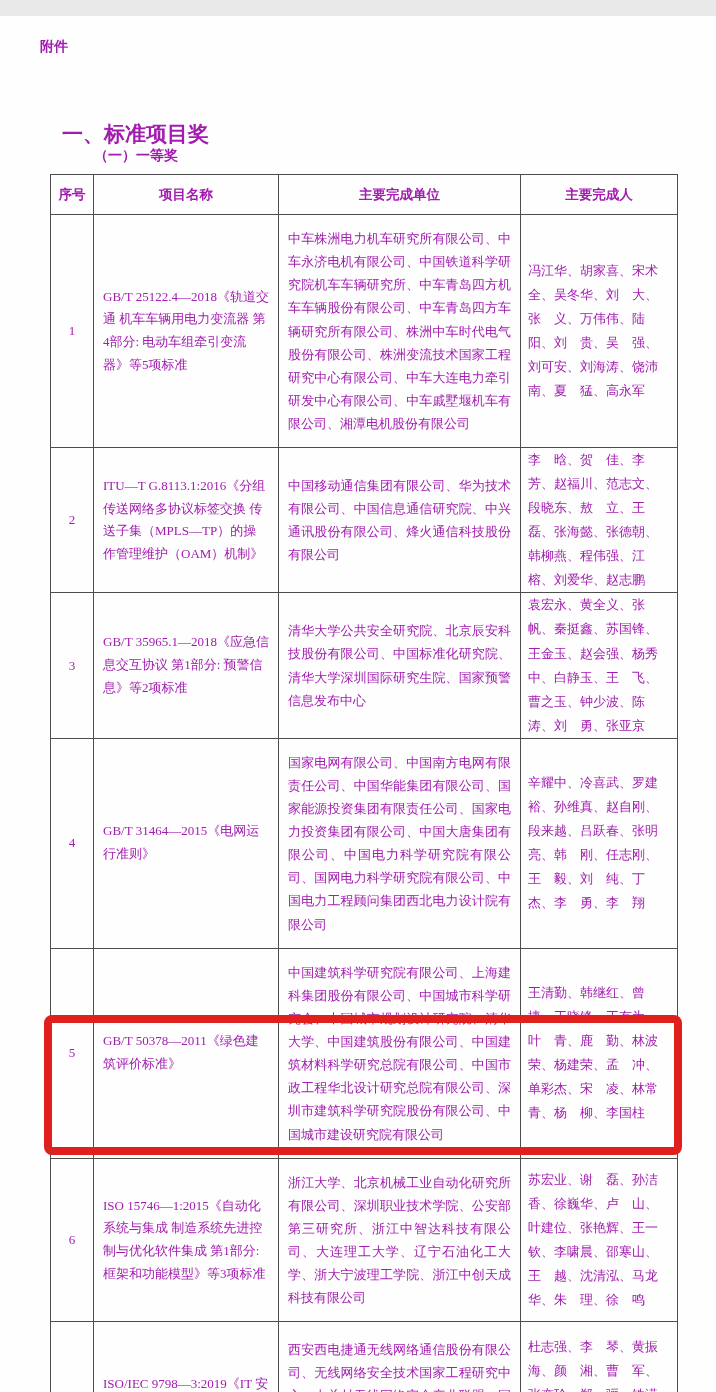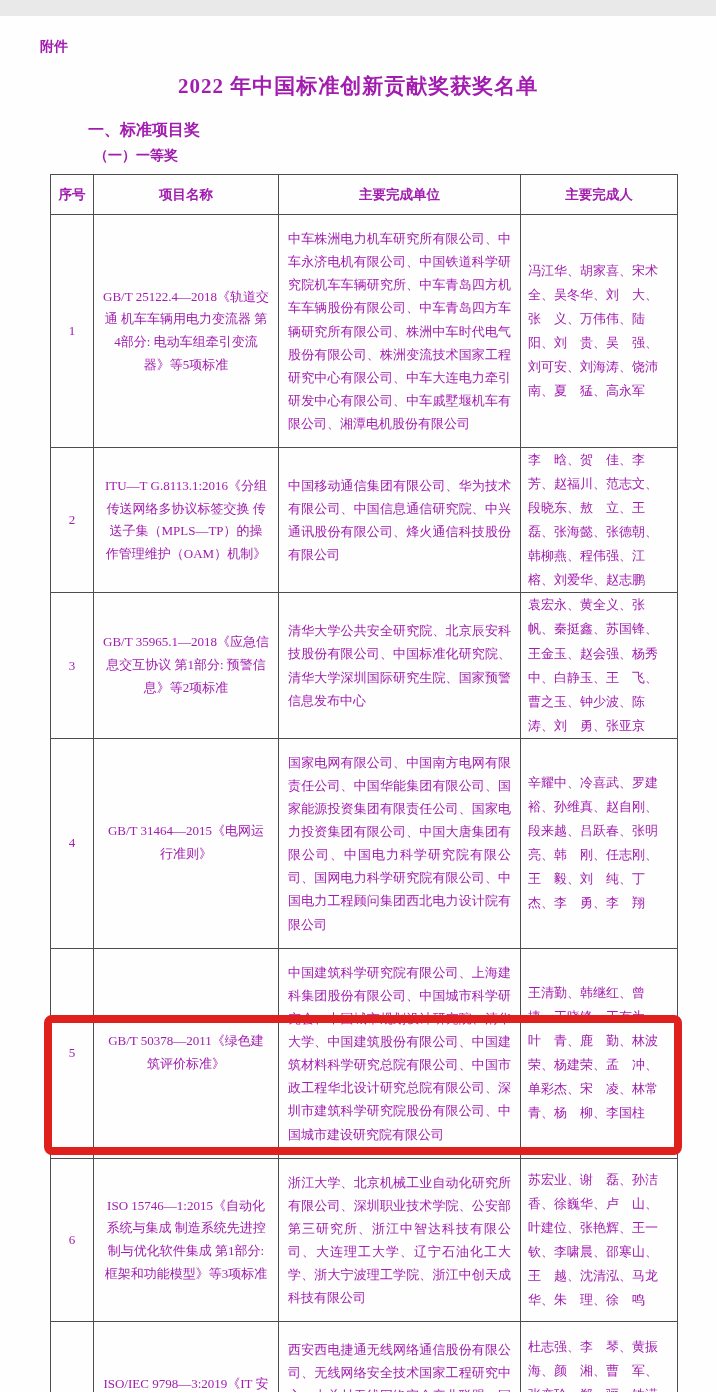--- a/index.html
+++ b/index.html
@@ -118,7 +118,6 @@
 
   <div class="attachment">附件</div>
 
-  <div class="doc-title">2022 年中国标准创新贡献奖获奖名单</div>
 
   <div class="section-1">一、标准项目奖</div>
 

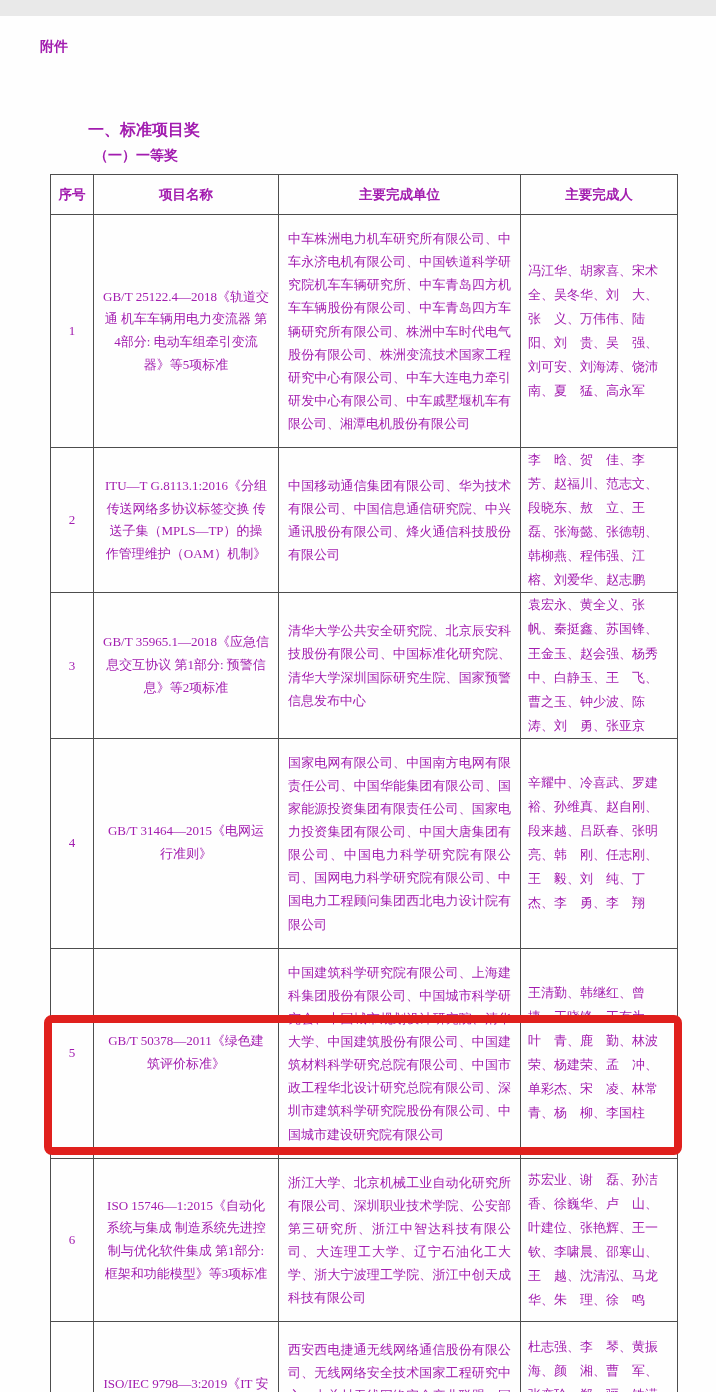--- a/index.html
+++ b/index.html
@@ -31,8 +31,8 @@
   }
   .section-1 {
     position: absolute;
-    left: 88px; top: 104px;
-    font-size: 16px;
+    left: 62px; top: 104px;
+    font-size: 21px;
     font-weight: bold;
     font-family: Liberation Serif, serif;
   }

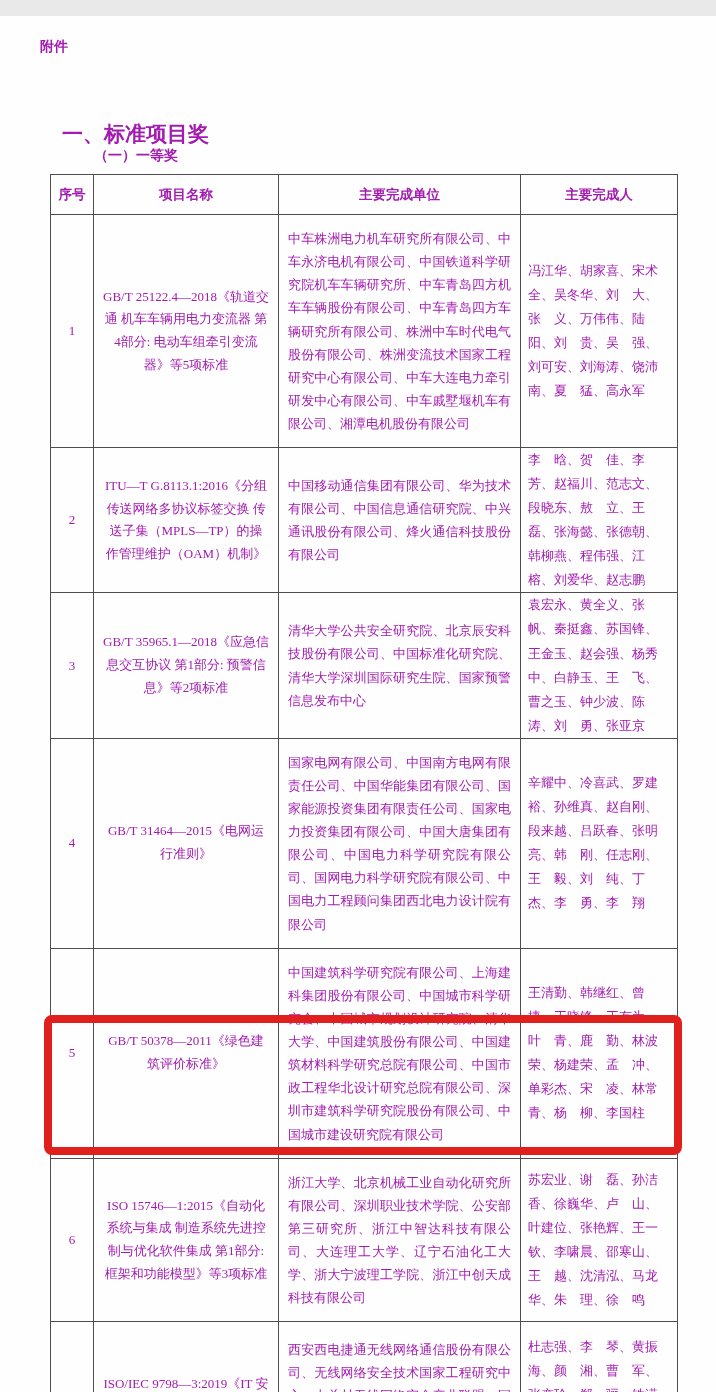--- a/index.html
+++ b/index.html
@@ -76,7 +76,7 @@
   td.project-cell {
     padding: 10px 9px;
     line-height: 1.75;
-    text-align: center;
+    text-align: left;
   }
   td.units-cell {
     padding: 12px 9px;

